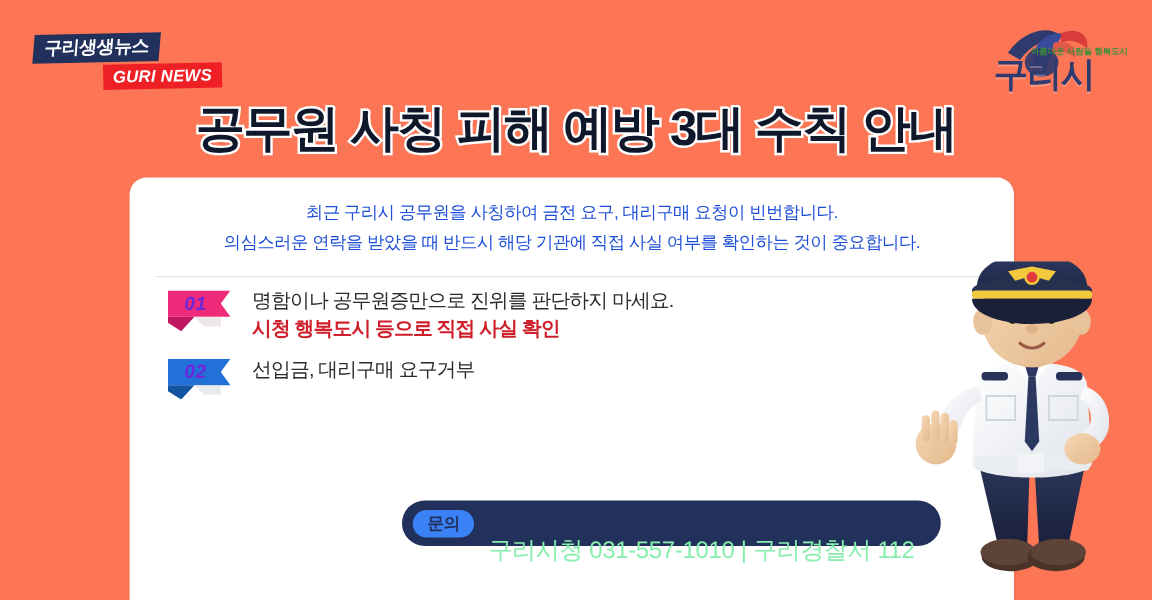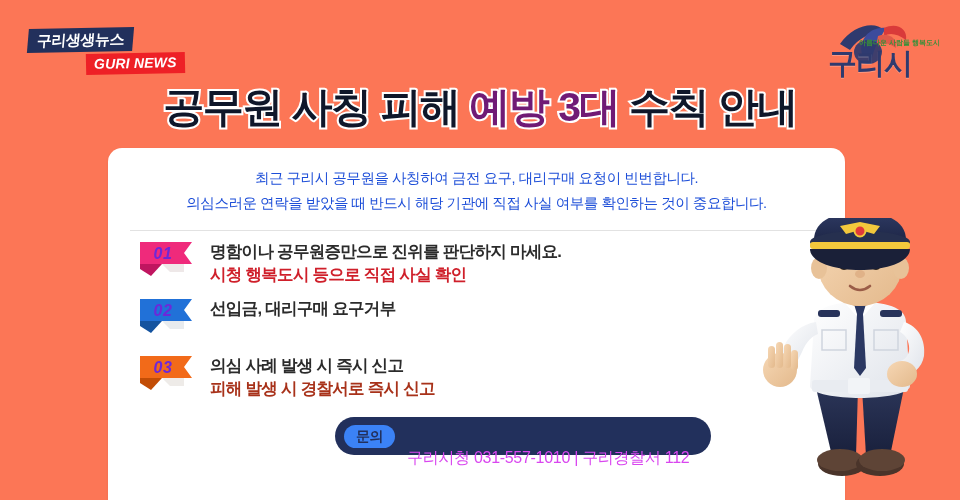--- a/index.html
+++ b/index.html
@@ -109,7 +109,7 @@
     paint-order: stroke fill;
   }
   #title .navy { color: #0f172a; }
-  #title .red  { color: #701a75; }
+  #title .red  { color: #0f172a; }
 
   
   #card {

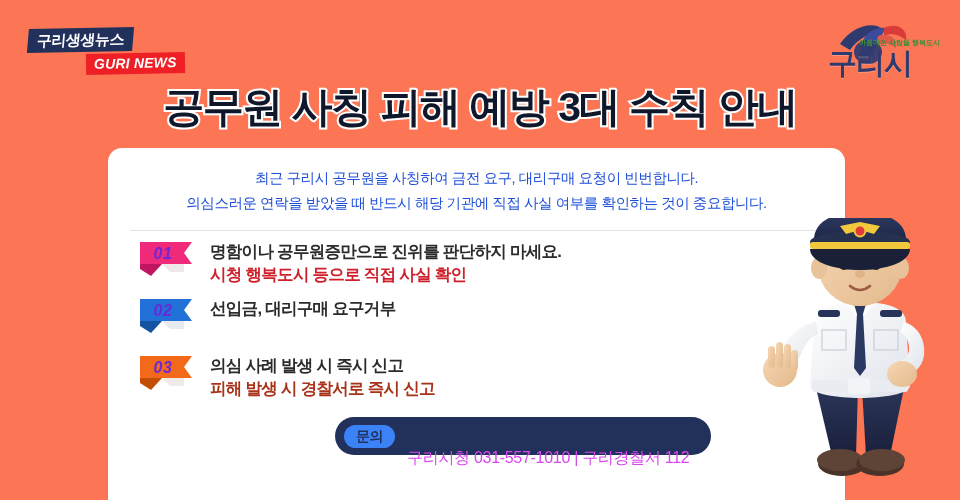--- a/index.html
+++ b/index.html
@@ -181,7 +181,7 @@
   }
   .rule-main {
     font-size: 16.5px;
-    font-weight: bold;
+    font-weight: normal;
     color: #2b2b2b;
     letter-spacing: -0.7px;
     line-height: 1.35;

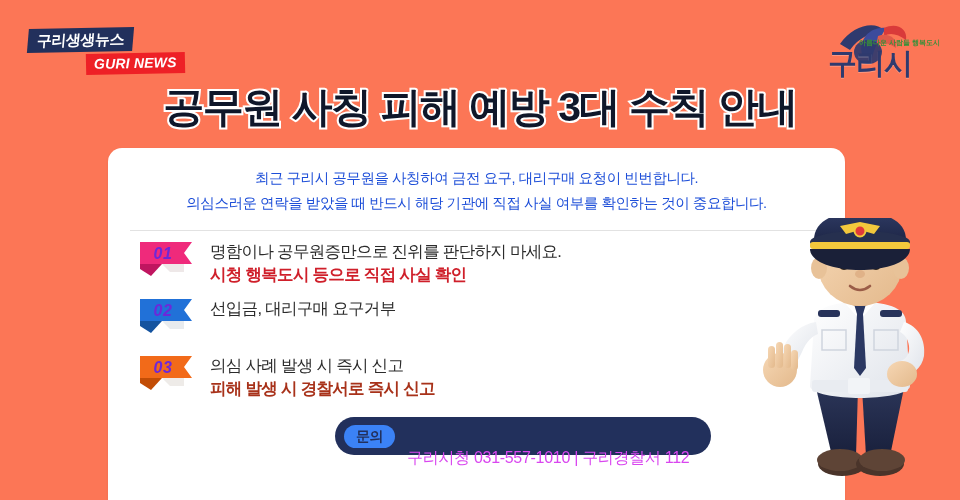--- a/index.html
+++ b/index.html
@@ -301,18 +301,6 @@
         <div class="rule-main">선입금, 대리구매 요구거부</div>
       </div>
 
-      <div class="rule" id="rule-2">
-        <div class="badge">
-          <svg viewBox="0 0 60 34">
-            <path d="M0 0 L52 0 L44 11 L52 22 L0 22 Z" fill="#f26a19"></path>
-            <path d="M0 22 L22 22 L11 34 L0 27 Z" fill="#c24d06"></path>
-            <path d="M22 22 L44 22 L44 30 L30 30 Z" fill="#e0dad6" opacity="0.55"></path>
-          </svg>
-          <div class="badge-num">03</div>
-        </div>
-        <div class="rule-main">의심 사례 발생 시 즉시 신고</div>
-        <div class="rule-sub">피해 발생 시 경찰서로 즉시 신고</div>
-      </div>
 
     </div>
   </div>

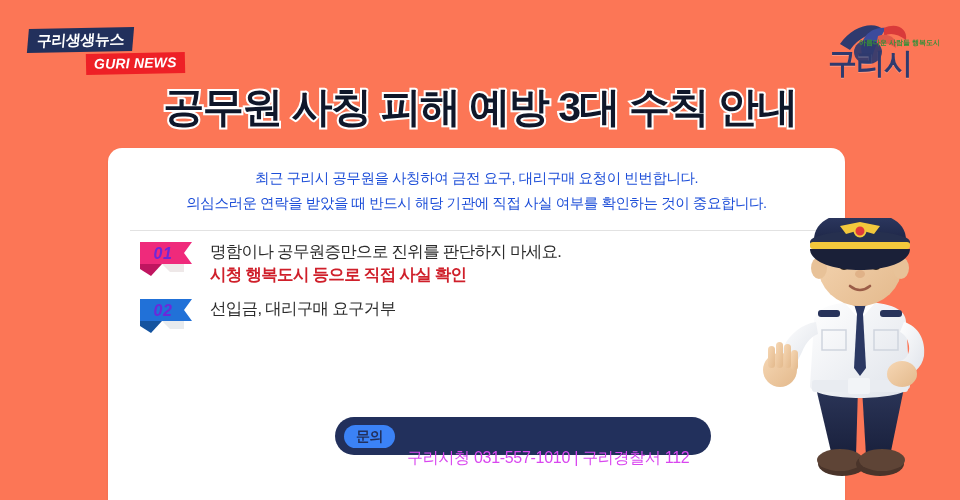--- a/index.html
+++ b/index.html
@@ -224,8 +224,8 @@
     margin-right: 12px;
   }
   #contact-text {
-    color: #d946ef;
-    font-size: 16px;
+    color: #86efac;
+    font-size: 20px;
     letter-spacing: -0.3px;
     font-weight: normal;
     margin-top: 44px;

